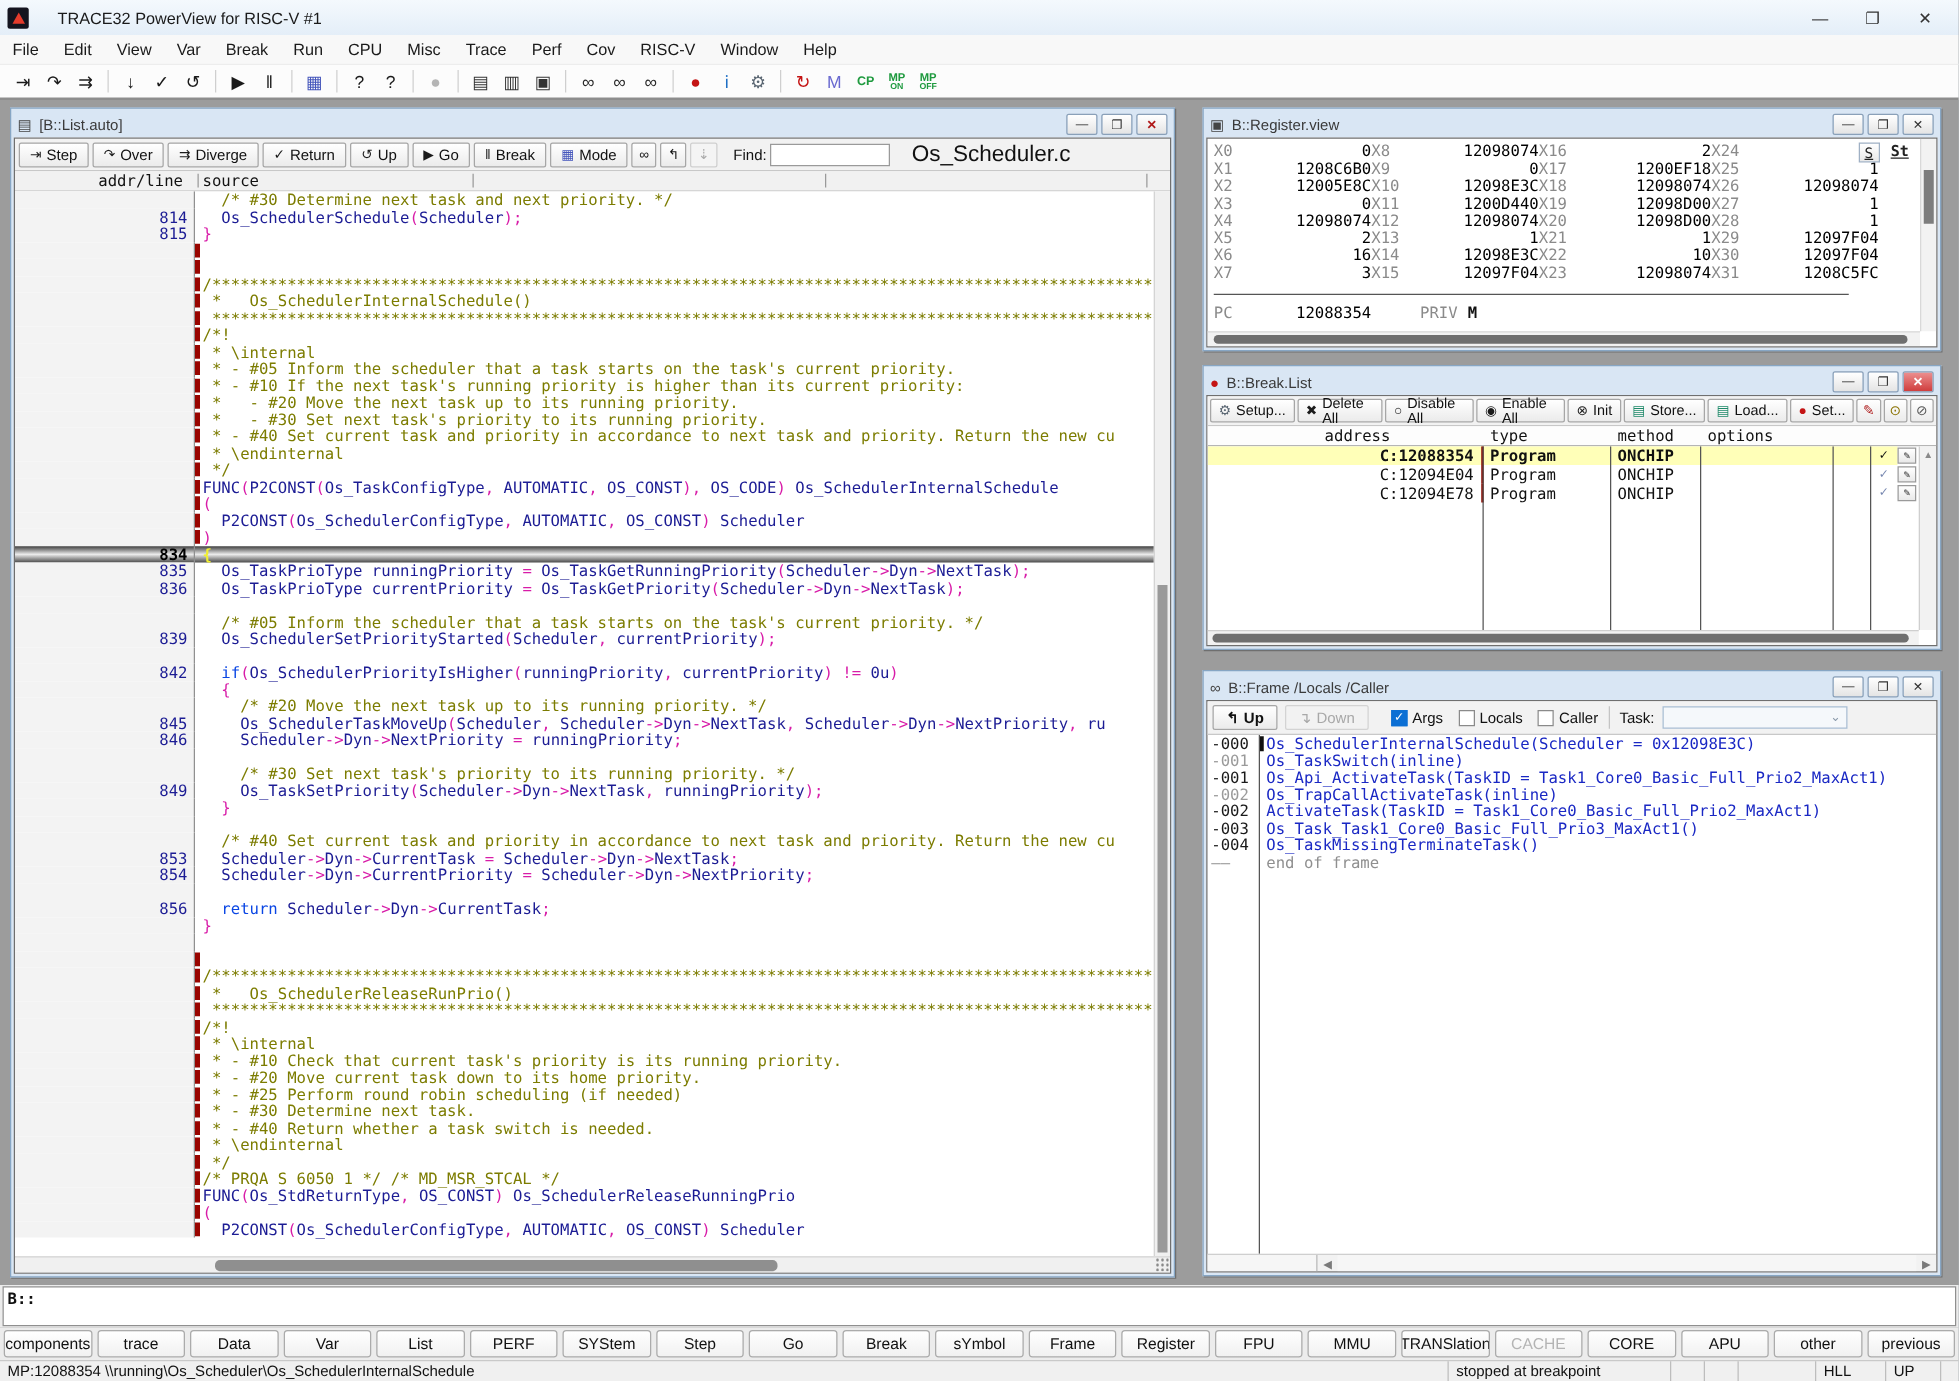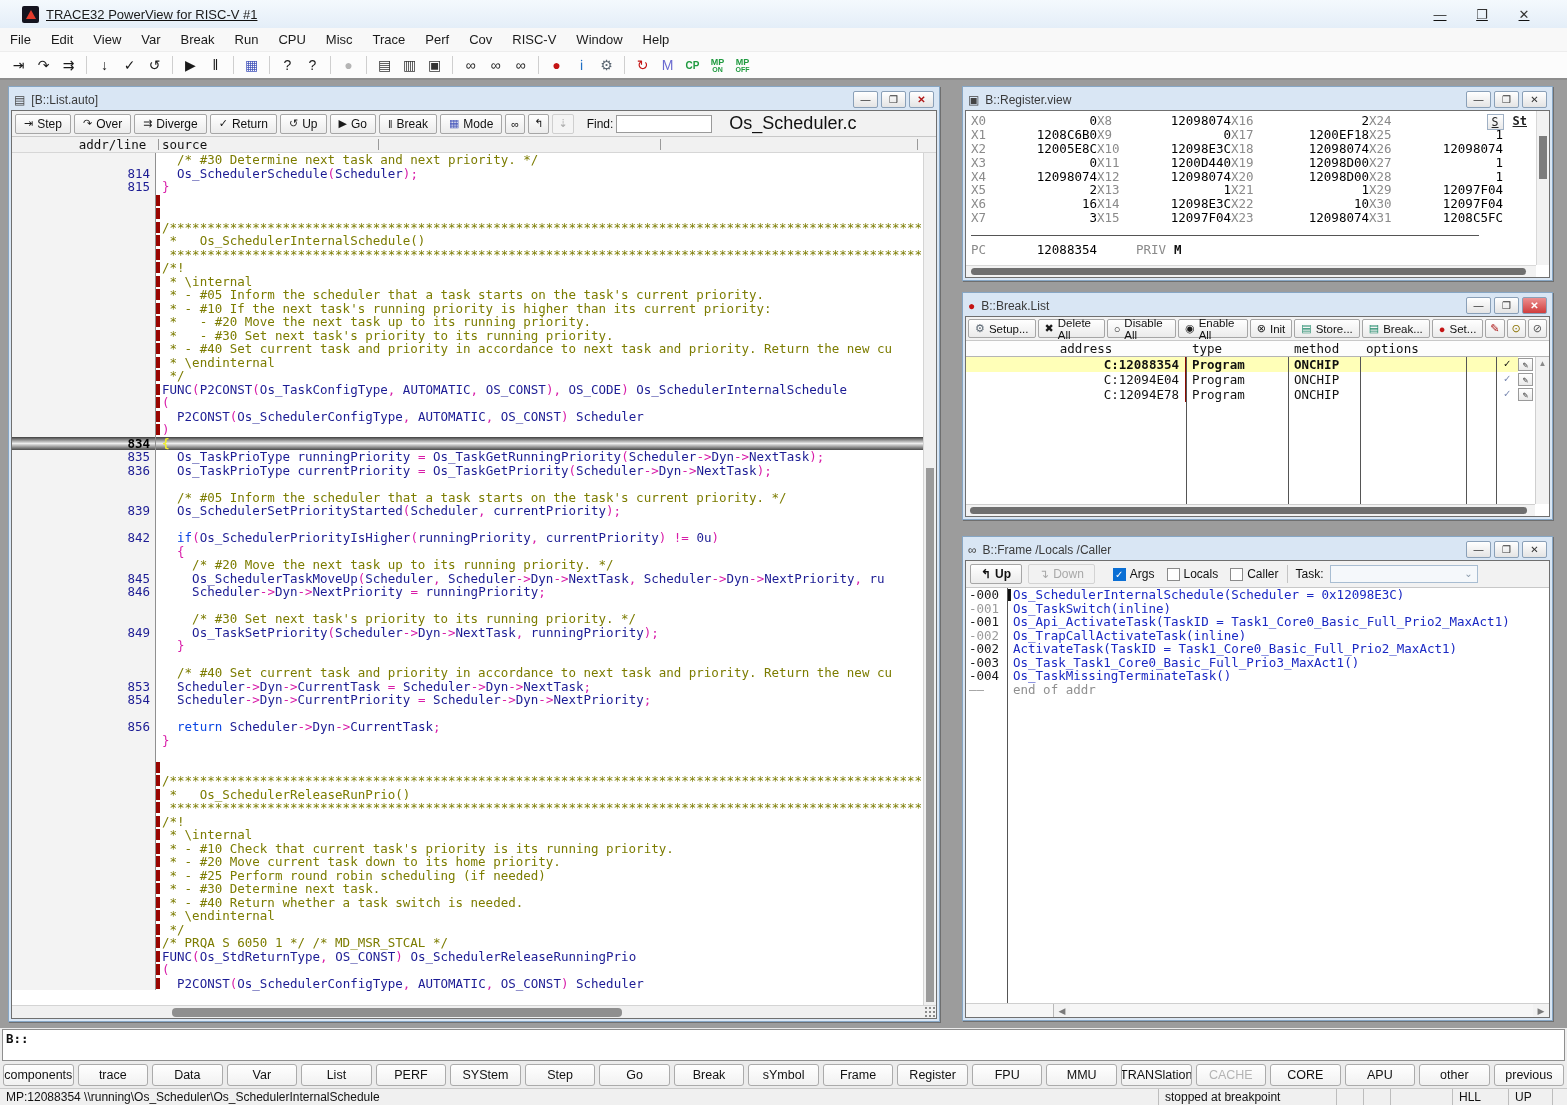--- a/index.html
+++ b/index.html
@@ -7,7 +7,7 @@
   body { font-family:"Liberation Sans",sans-serif; background:#9c9c9c; position:relative; overflow:hidden; font-size:13px; color:#111; }
 
   
-  .titlebar { height:28px; background:linear-gradient(#f4f9fd,#e4eef8); display:flex; align-items:center; padding:0 22px; gap:7px;text-decoration:underline; }
+  .titlebar { height:28px; background:linear-gradient(#f4f9fd,#e4eef8); display:flex; align-items:center; padding:0 6px; gap:23px; }
   .logo { width:17px; height:17px; background:#14141f; display:flex; align-items:center; justify-content:center; border-radius:2px; }
   .logo i { width:0; height:0; border-left:5px solid transparent; border-right:5px solid transparent; border-bottom:9px solid #e43b2c; position:relative; }
   .apptitle { font-size:13px; color:#1a1a1a; }

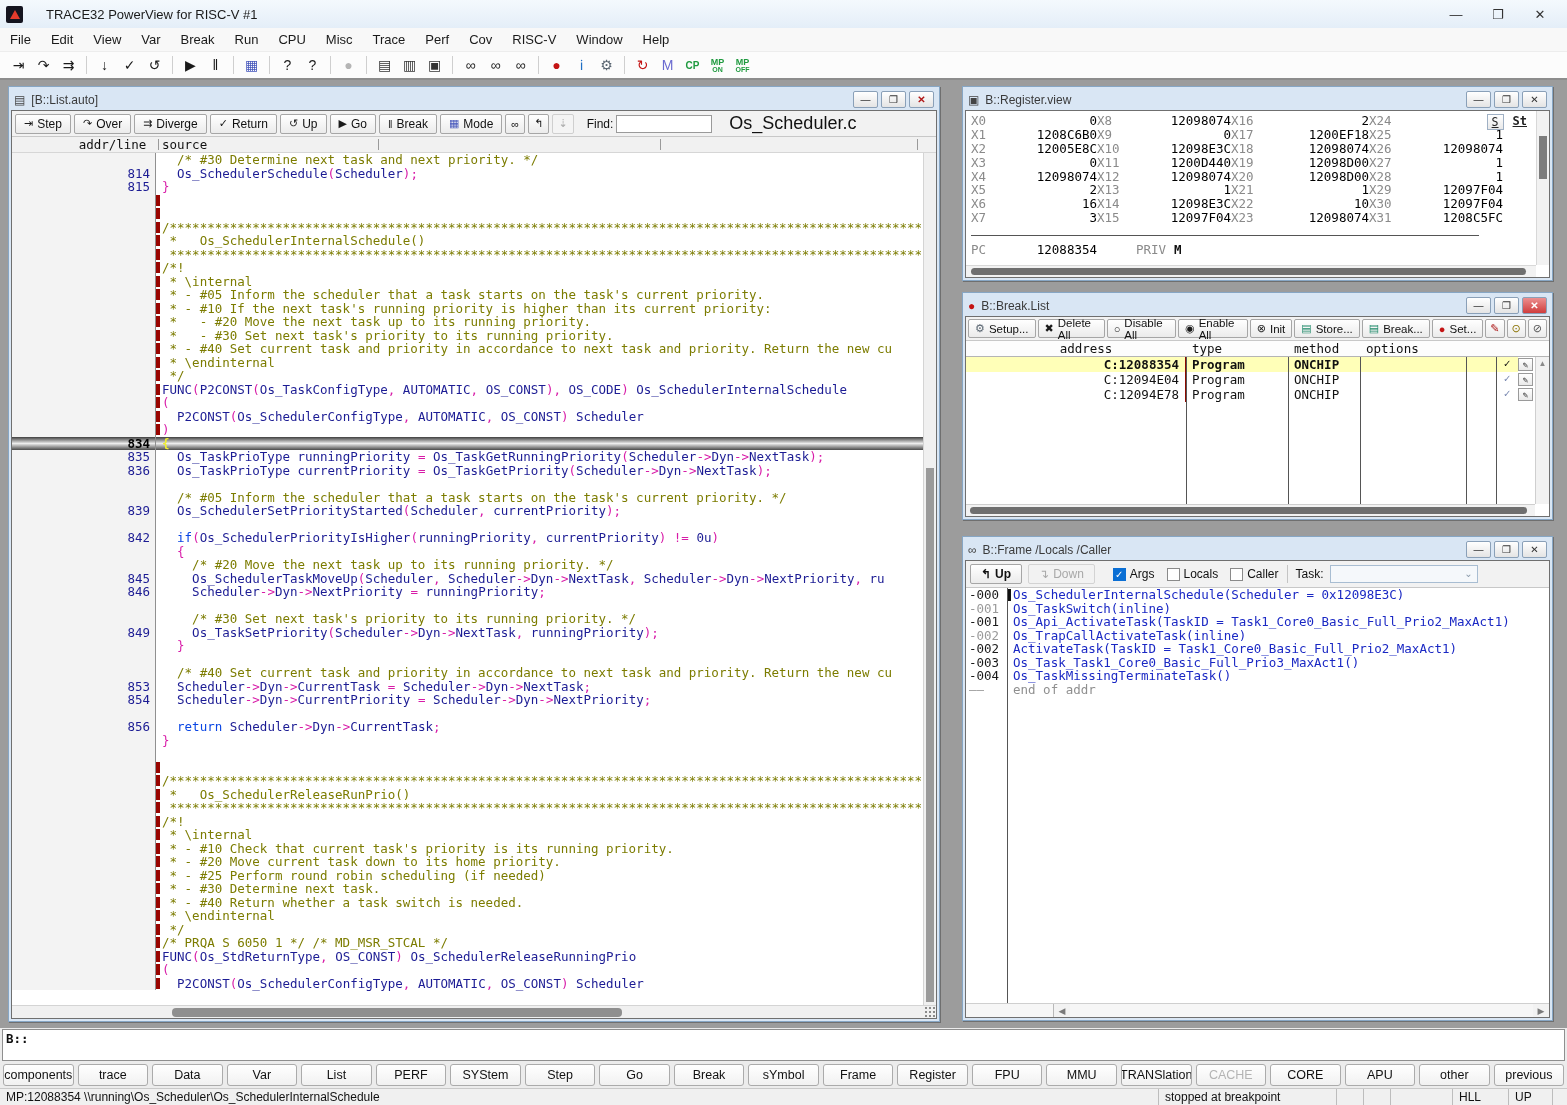--- a/index.html
+++ b/index.html
@@ -715,7 +715,7 @@
           </span>
           <span class="bbtn">
             <span class="g" style="color: rgb(31, 138, 106);">▤</span>
-            <span>Break...</span>
+            <span>Load...</span>
           </span>
           <span class="bbtn">
             <span class="g" style="color: rgb(196, 20, 20);">●</span>

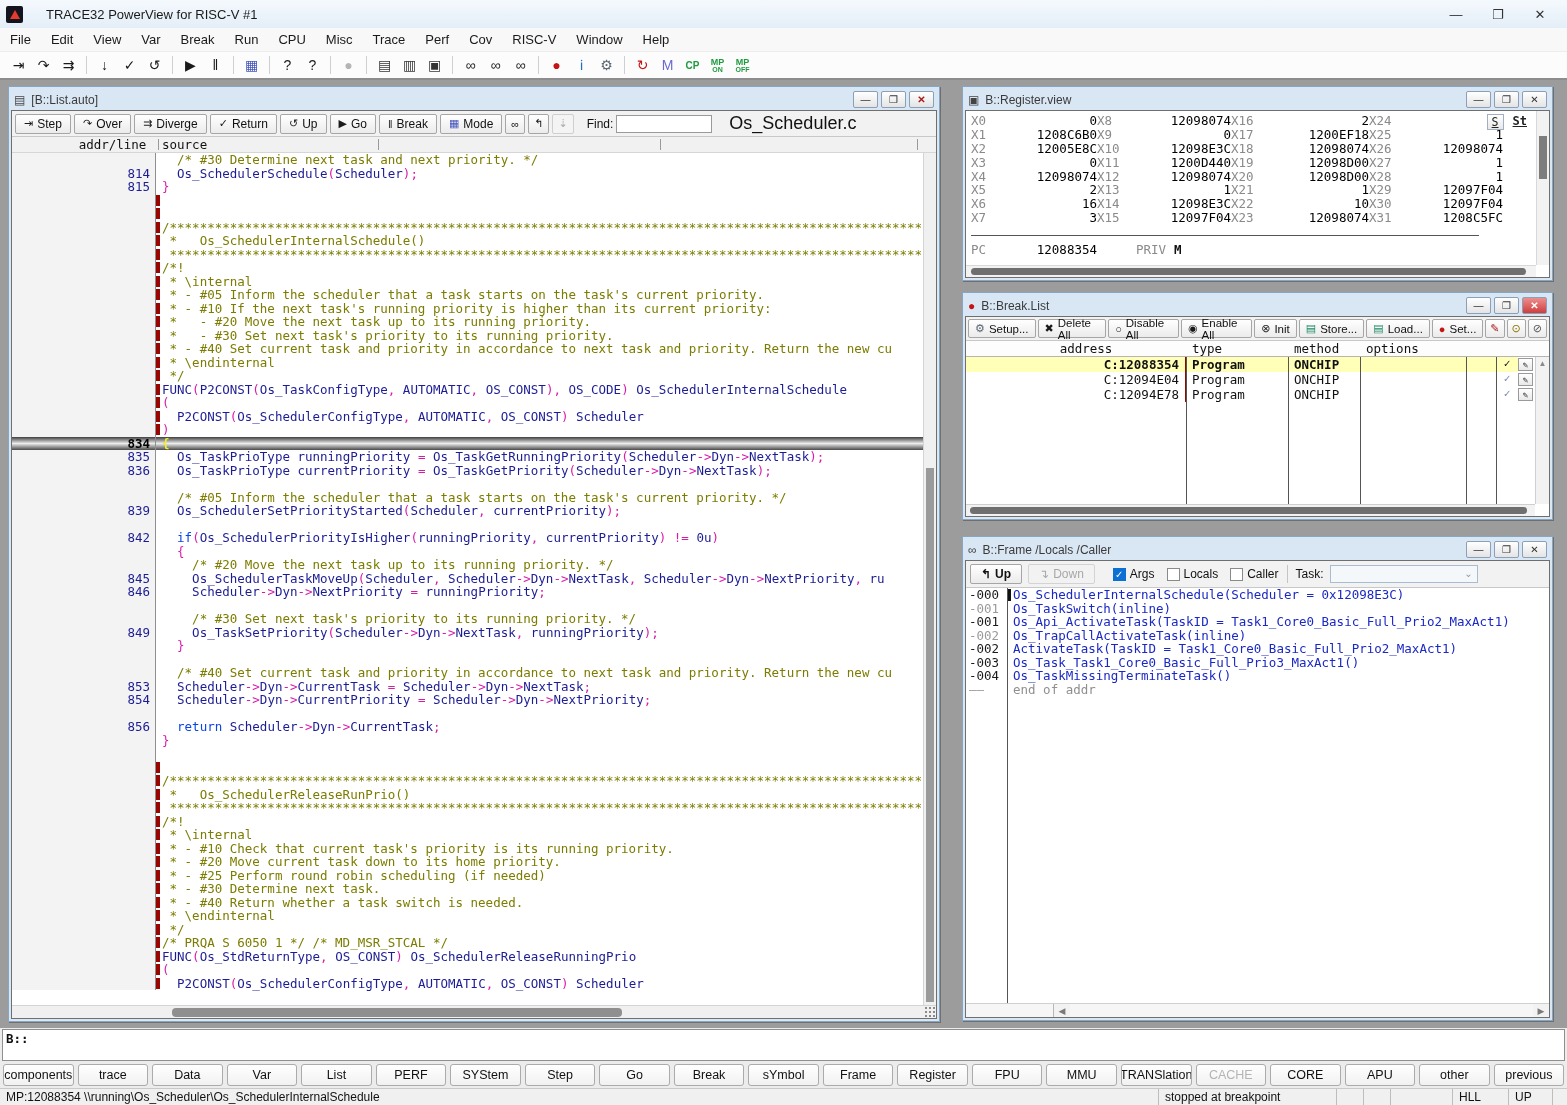--- a/index.html
+++ b/index.html
@@ -850,7 +850,7 @@
           </div>
           <div class="frow">
             <span class="fd dim">——</span>
-            <span class="ftxt gray">end of addr</span>
+            <span class="ftxt gray">end of frame</span>
           </div>
       <div class="fdivline"></div>
         </div>

